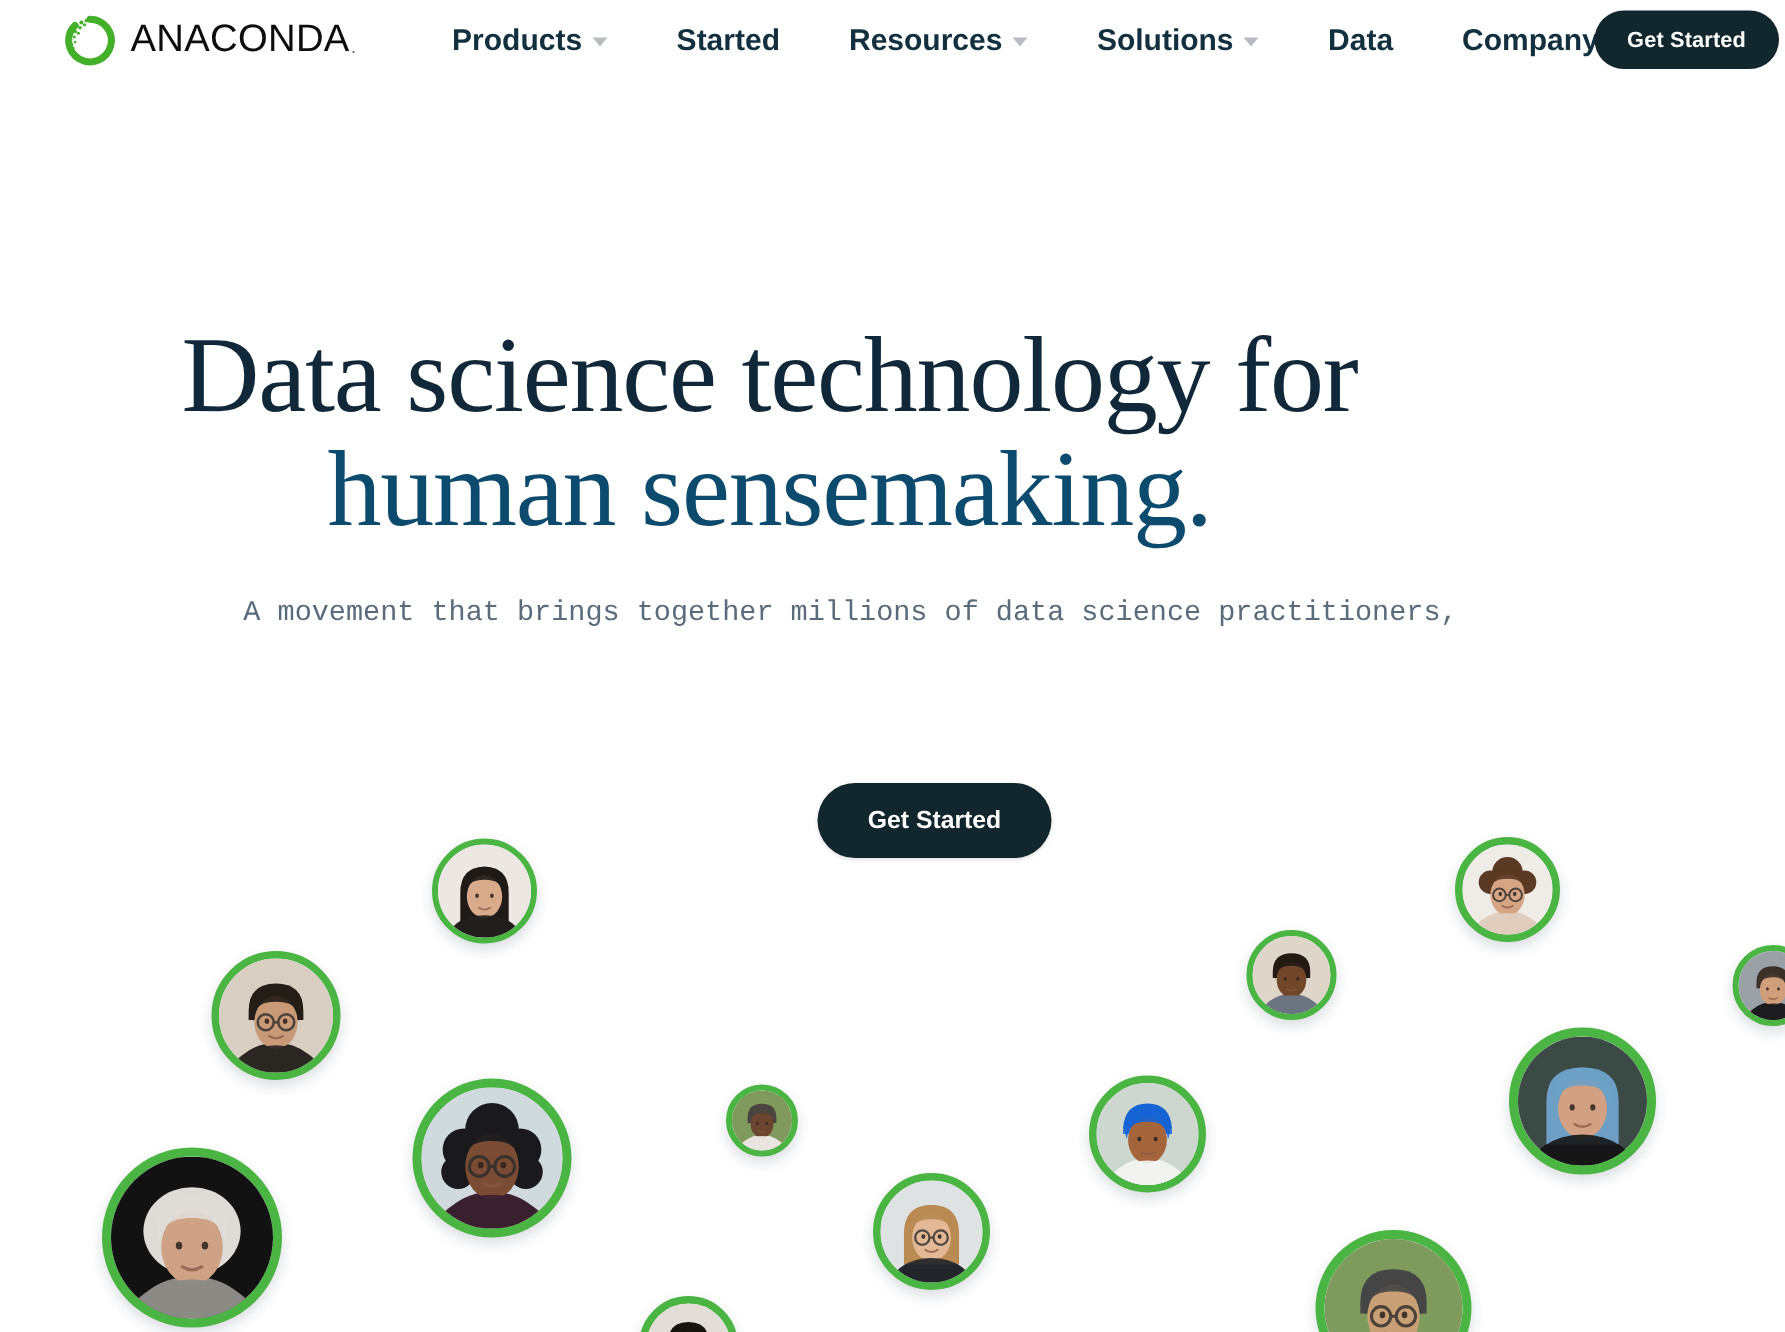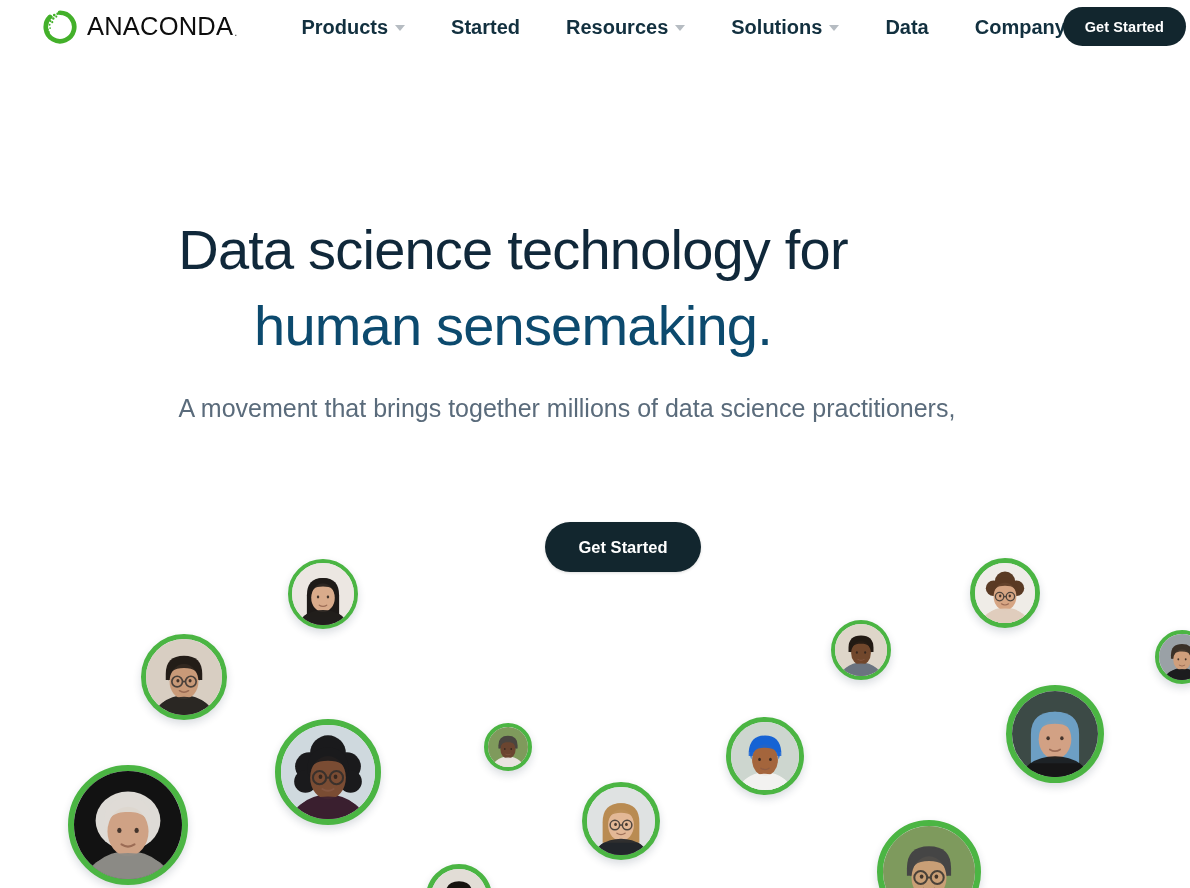--- a/index.html
+++ b/index.html
@@ -133,12 +133,12 @@
     top: 212px;
     left: 0;
     width: 970px;
-    font-size: 56px;
+    font-size: 72px;
     line-height: 76px;
     font-weight: 300;
     letter-spacing: -0.8px;
     color: #10283a;
-    font-family: Liberation Sans, sans-serif;
+    font-family: Liberation Serif, serif;
   }
   .hero-title .line2 { color: #0c4a6e; display: block; }
 

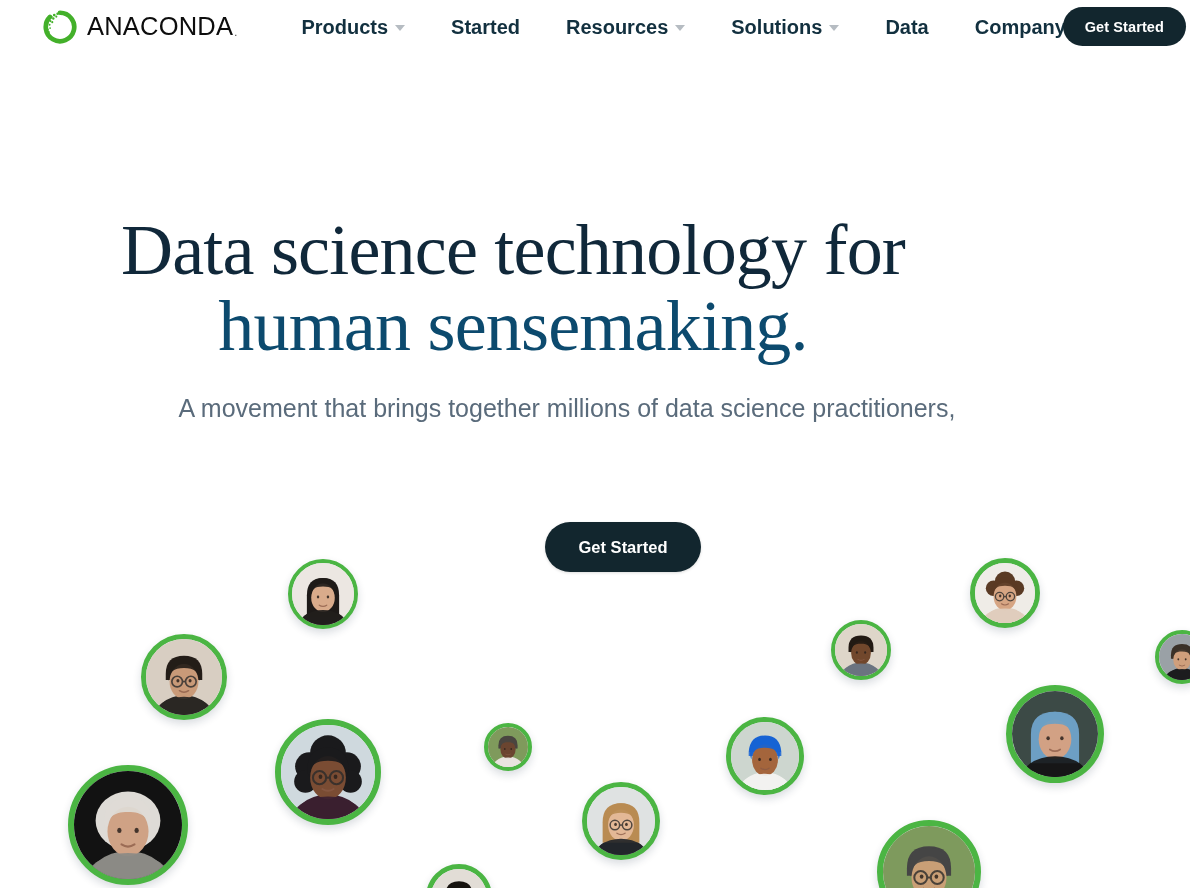--- a/index.html
+++ b/index.html
@@ -147,11 +147,11 @@
     top: 392px;
     left: 0;
     width: 1078px;
-    font-size: 25px;
+    font-size: 19px;
     line-height: 33px;
     font-weight: 400;
     color: #5a6b7b;
-    font-family: Liberation Sans, sans-serif;
+    font-family: Liberation Mono, monospace;
   }
   .hero-sub .sub-line { display: block; }
 

